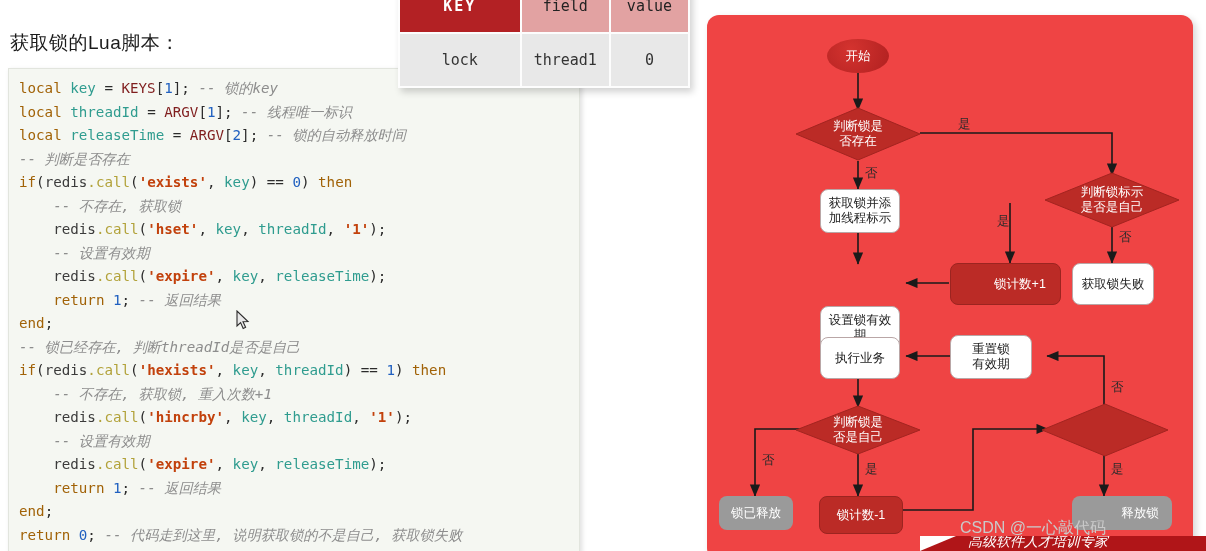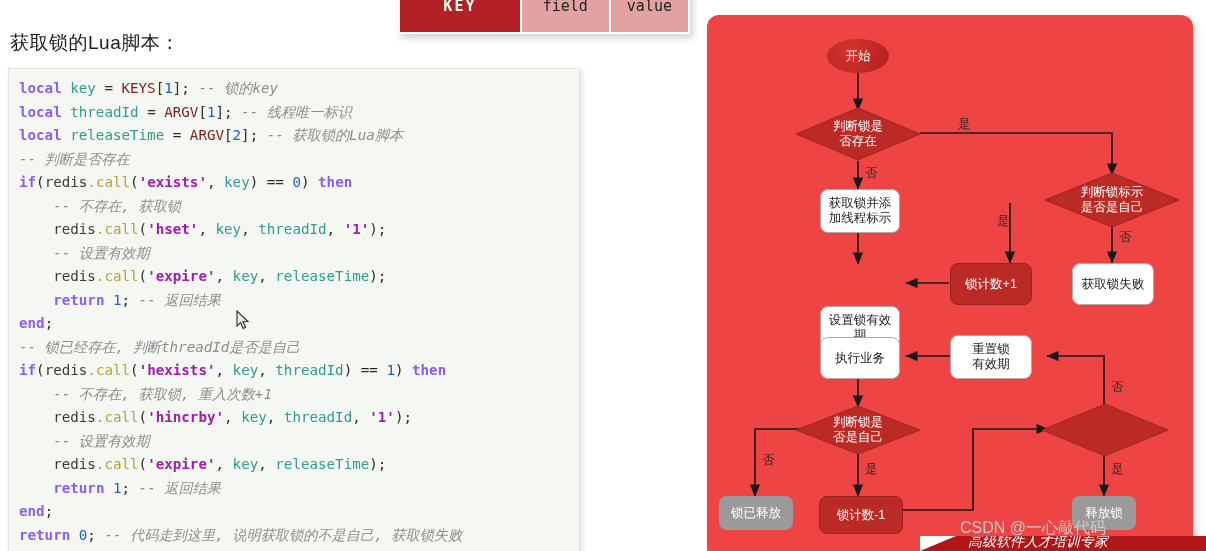--- a/index.html
+++ b/index.html
@@ -132,6 +132,11 @@
     <td class="th-sub w-field">field</td>
     <td class="th-sub w-value">value</td>
   </tr>
+  <tr>
+    <td class="td-cell">lock</td>
+    <td class="td-cell w-field">thread1</td>
+    <td class="td-cell w-value">0</td>
+  </tr>
 </tbody>
   </table>
 

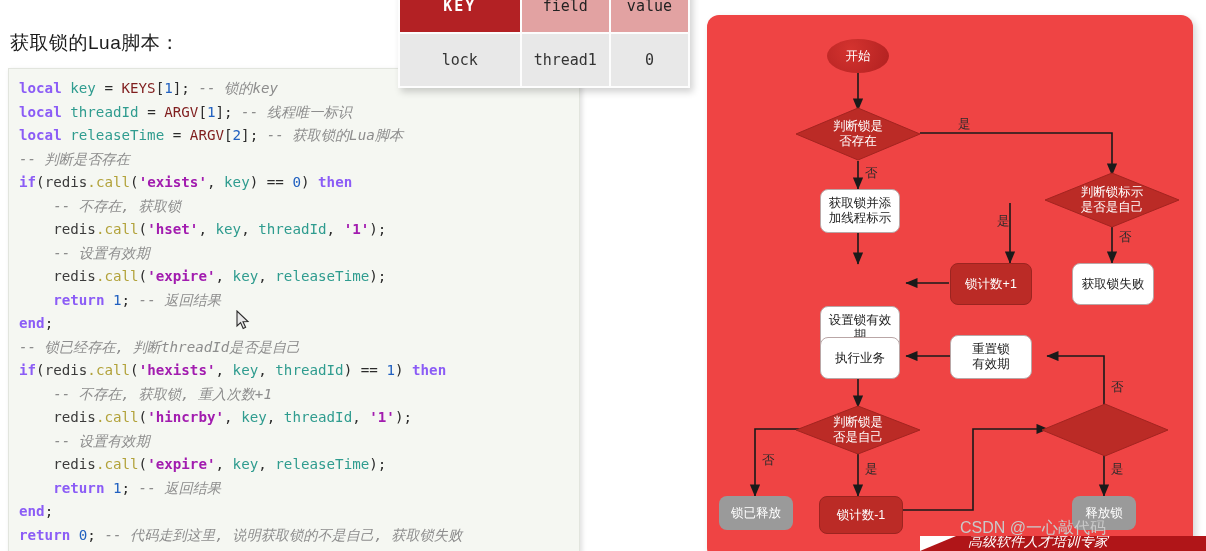--- a/index.html
+++ b/index.html
@@ -31,7 +31,7 @@
     font-size:14.2px;line-height:23.5px;
     white-space:pre;color:#2b2b2b;
   }
-  .k{color:#8b5cf6;font-weight:bold;}      
+  .k{color:#a16207;font-weight:normal;}      
   .v{color:#2f9c8f;}                        
   .g{color:#7f1d1d;}                        
   .n{color:#2060c0;}                        

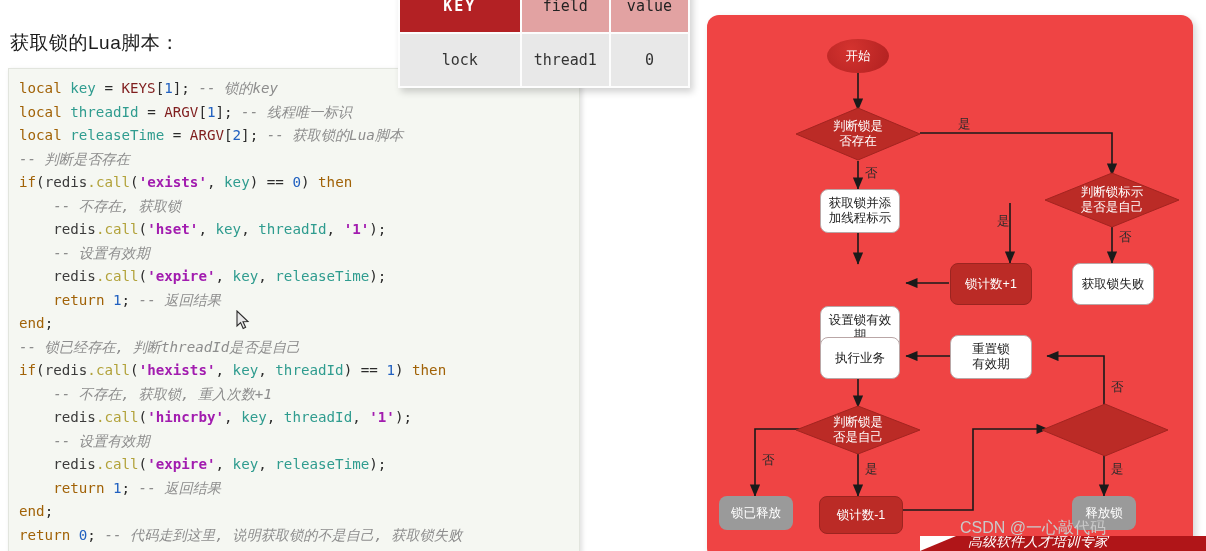--- a/index.html
+++ b/index.html
@@ -100,7 +100,7 @@
   <div id="code-block">
     <pre id="code-pre"><span class="k">local </span><span class="v">key</span><span class="o"> = </span><span class="g">KEYS</span><span class="o">[</span><span class="n">1</span><span class="o">]; </span><span class="c">-- 锁的key</span>
 <span class="k">local </span><span class="v">threadId</span><span class="o"> = </span><span class="g">ARGV</span><span class="o">[</span><span class="n">1</span><span class="o">]; </span><span class="c">-- 线程唯一标识</span>
-<span class="k">local </span><span class="v">releaseTime</span><span class="o"> = </span><span class="g">ARGV</span><span class="o">[</span><span class="n">2</span><span class="o">]; </span><span class="c">-- 获取锁的Lua脚本</span>
+<span class="k">local </span><span class="v">releaseTime</span><span class="o"> = </span><span class="g">ARGV</span><span class="o">[</span><span class="n">2</span><span class="o">]; </span><span class="c">-- 锁的自动释放时间</span>
 <span class="c">-- 判断是否存在</span>
 <span class="k">if</span><span class="o">(</span><span class="r">redis</span><span class="f">.call</span><span class="o">(</span><span class="s">'exists'</span><span class="o">, </span><span class="v">key</span><span class="o">) == </span><span class="n">0</span><span class="o">) </span><span class="k">then</span>
 <span class="o">    </span><span class="c">-- 不存在, 获取锁</span>

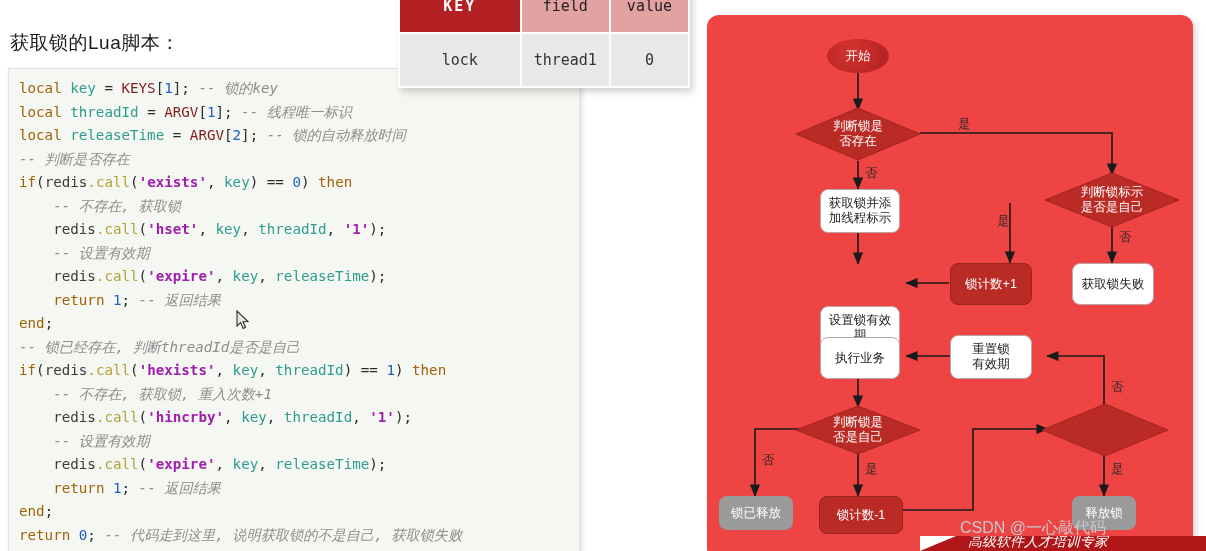--- a/index.html
+++ b/index.html
@@ -36,7 +36,7 @@
   .g{color:#7f1d1d;}                        
   .n{color:#2060c0;}                        
   .c{color:#8d8d8d;font-style:italic;}      
-  .s{color:#a21caf;font-weight:bold;}       
+  .s{color:#c2410c;font-weight:bold;}       
   .f{color:#b2a23a;}                        
   .o{color:#2b2b2b;}                        
   .r{color:#3b3b3b;}                        

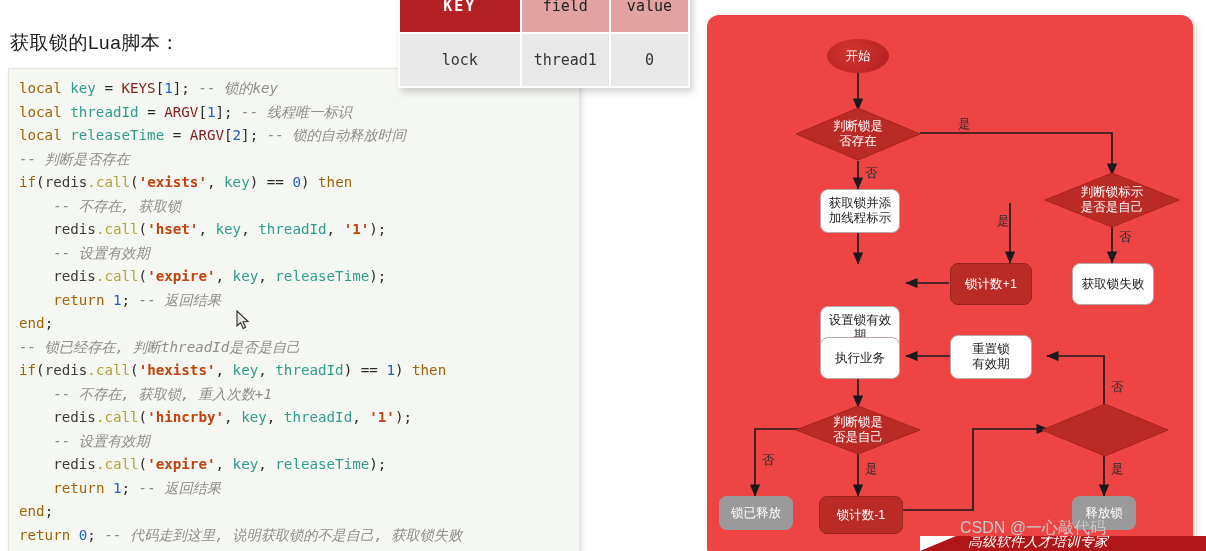--- a/index.html
+++ b/index.html
@@ -207,7 +207,7 @@
 加线程标示</span>
   </div>
 
-  <div class="fl-node n-red" style="left:243px;top:248px;width:80px;height:40px;">
+  <div class="fl-node n-red" style="left:243px;top:248px;width:80px;height:40px;padding-left:29px;">
     <span>锁计数+1</span>
   </div>
 

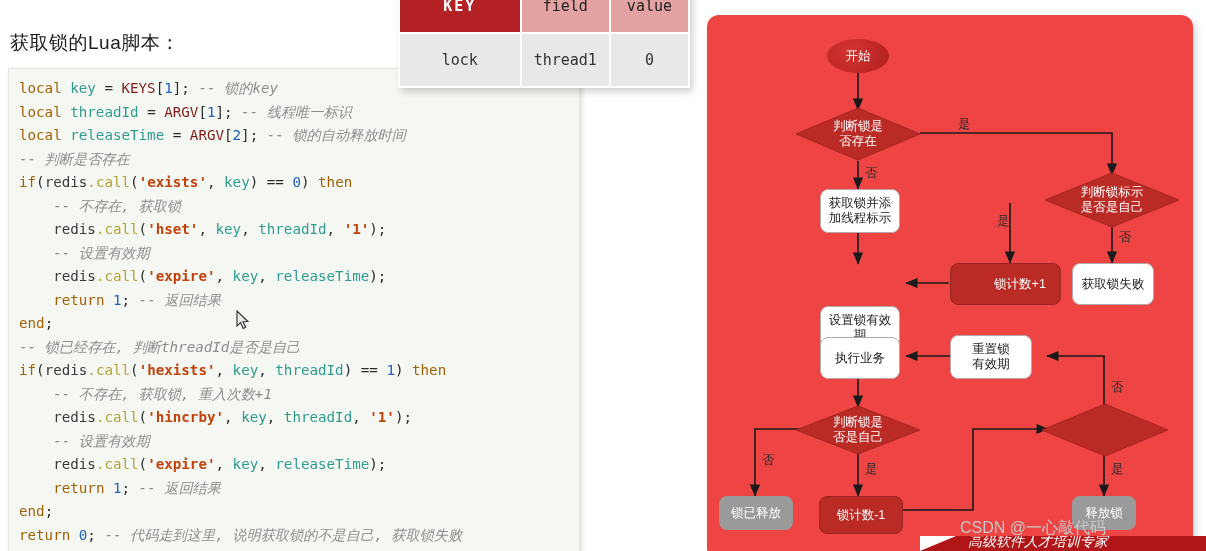--- a/index.html
+++ b/index.html
@@ -249,7 +249,7 @@
     <span>锁计数-1</span>
   </div>
 
-  <div class="fl-node n-gray" style="left:365px;top:481px;width:64px;height:34px;">
+  <div class="fl-node n-gray" style="left:365px;top:481px;width:64px;height:34px;padding-left:36px;">
     <span>释放锁</span>
   </div>
 

